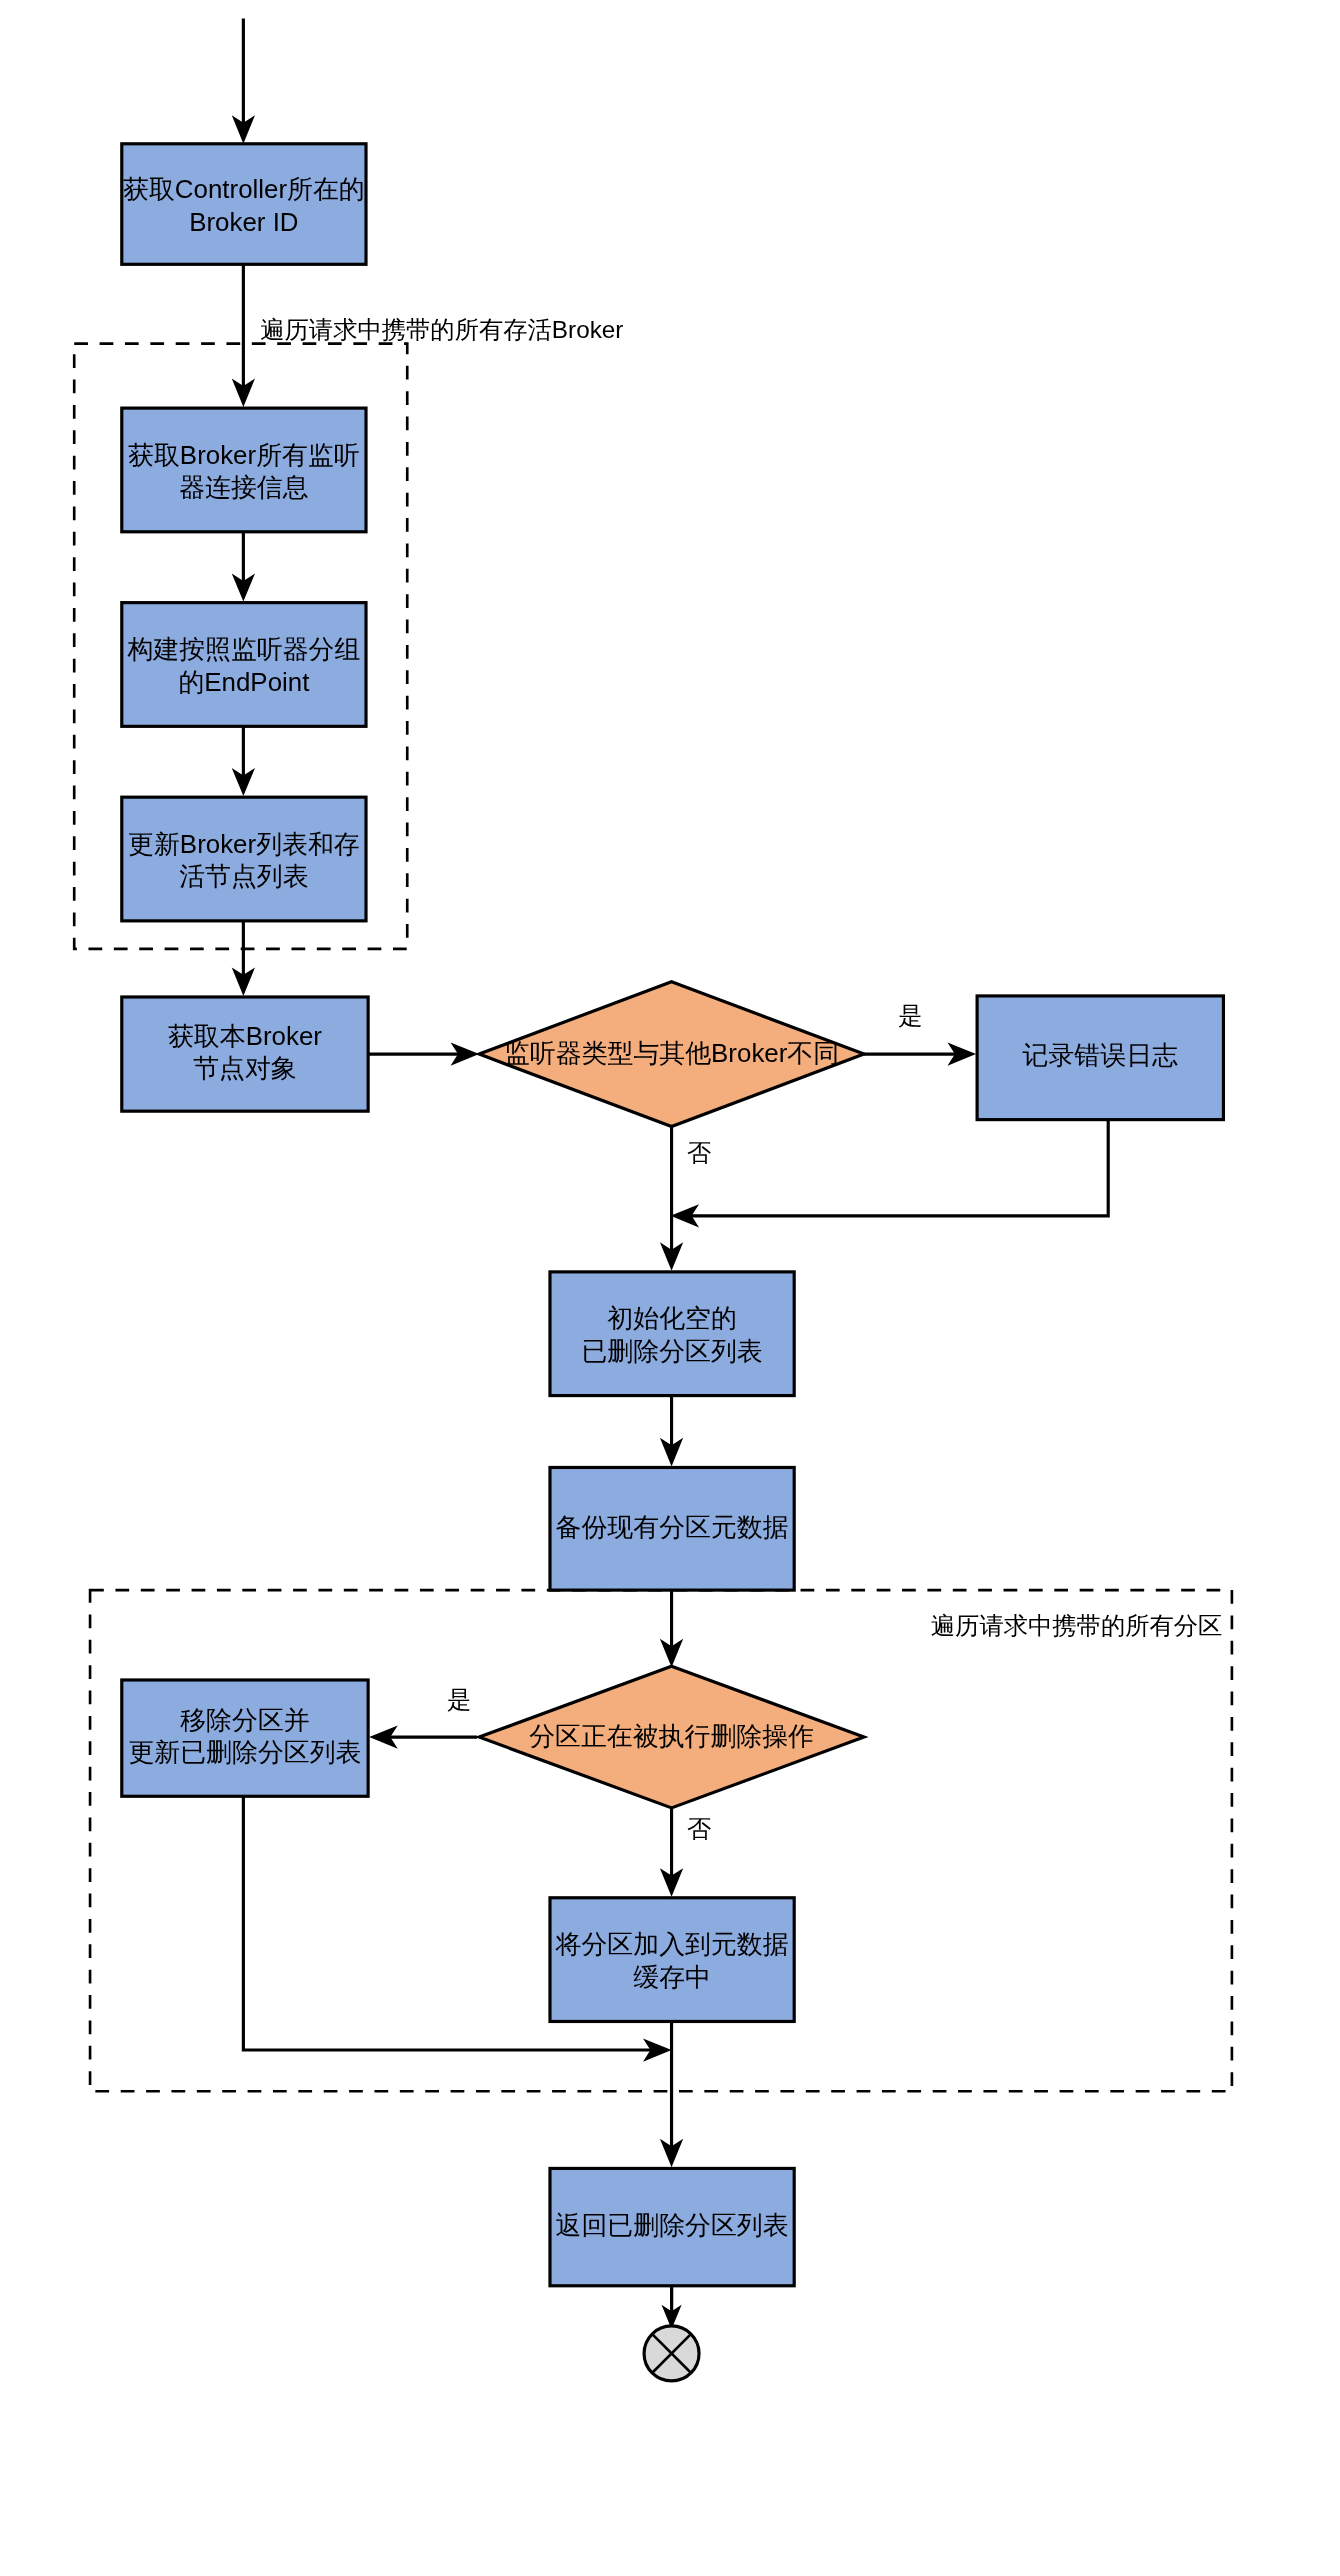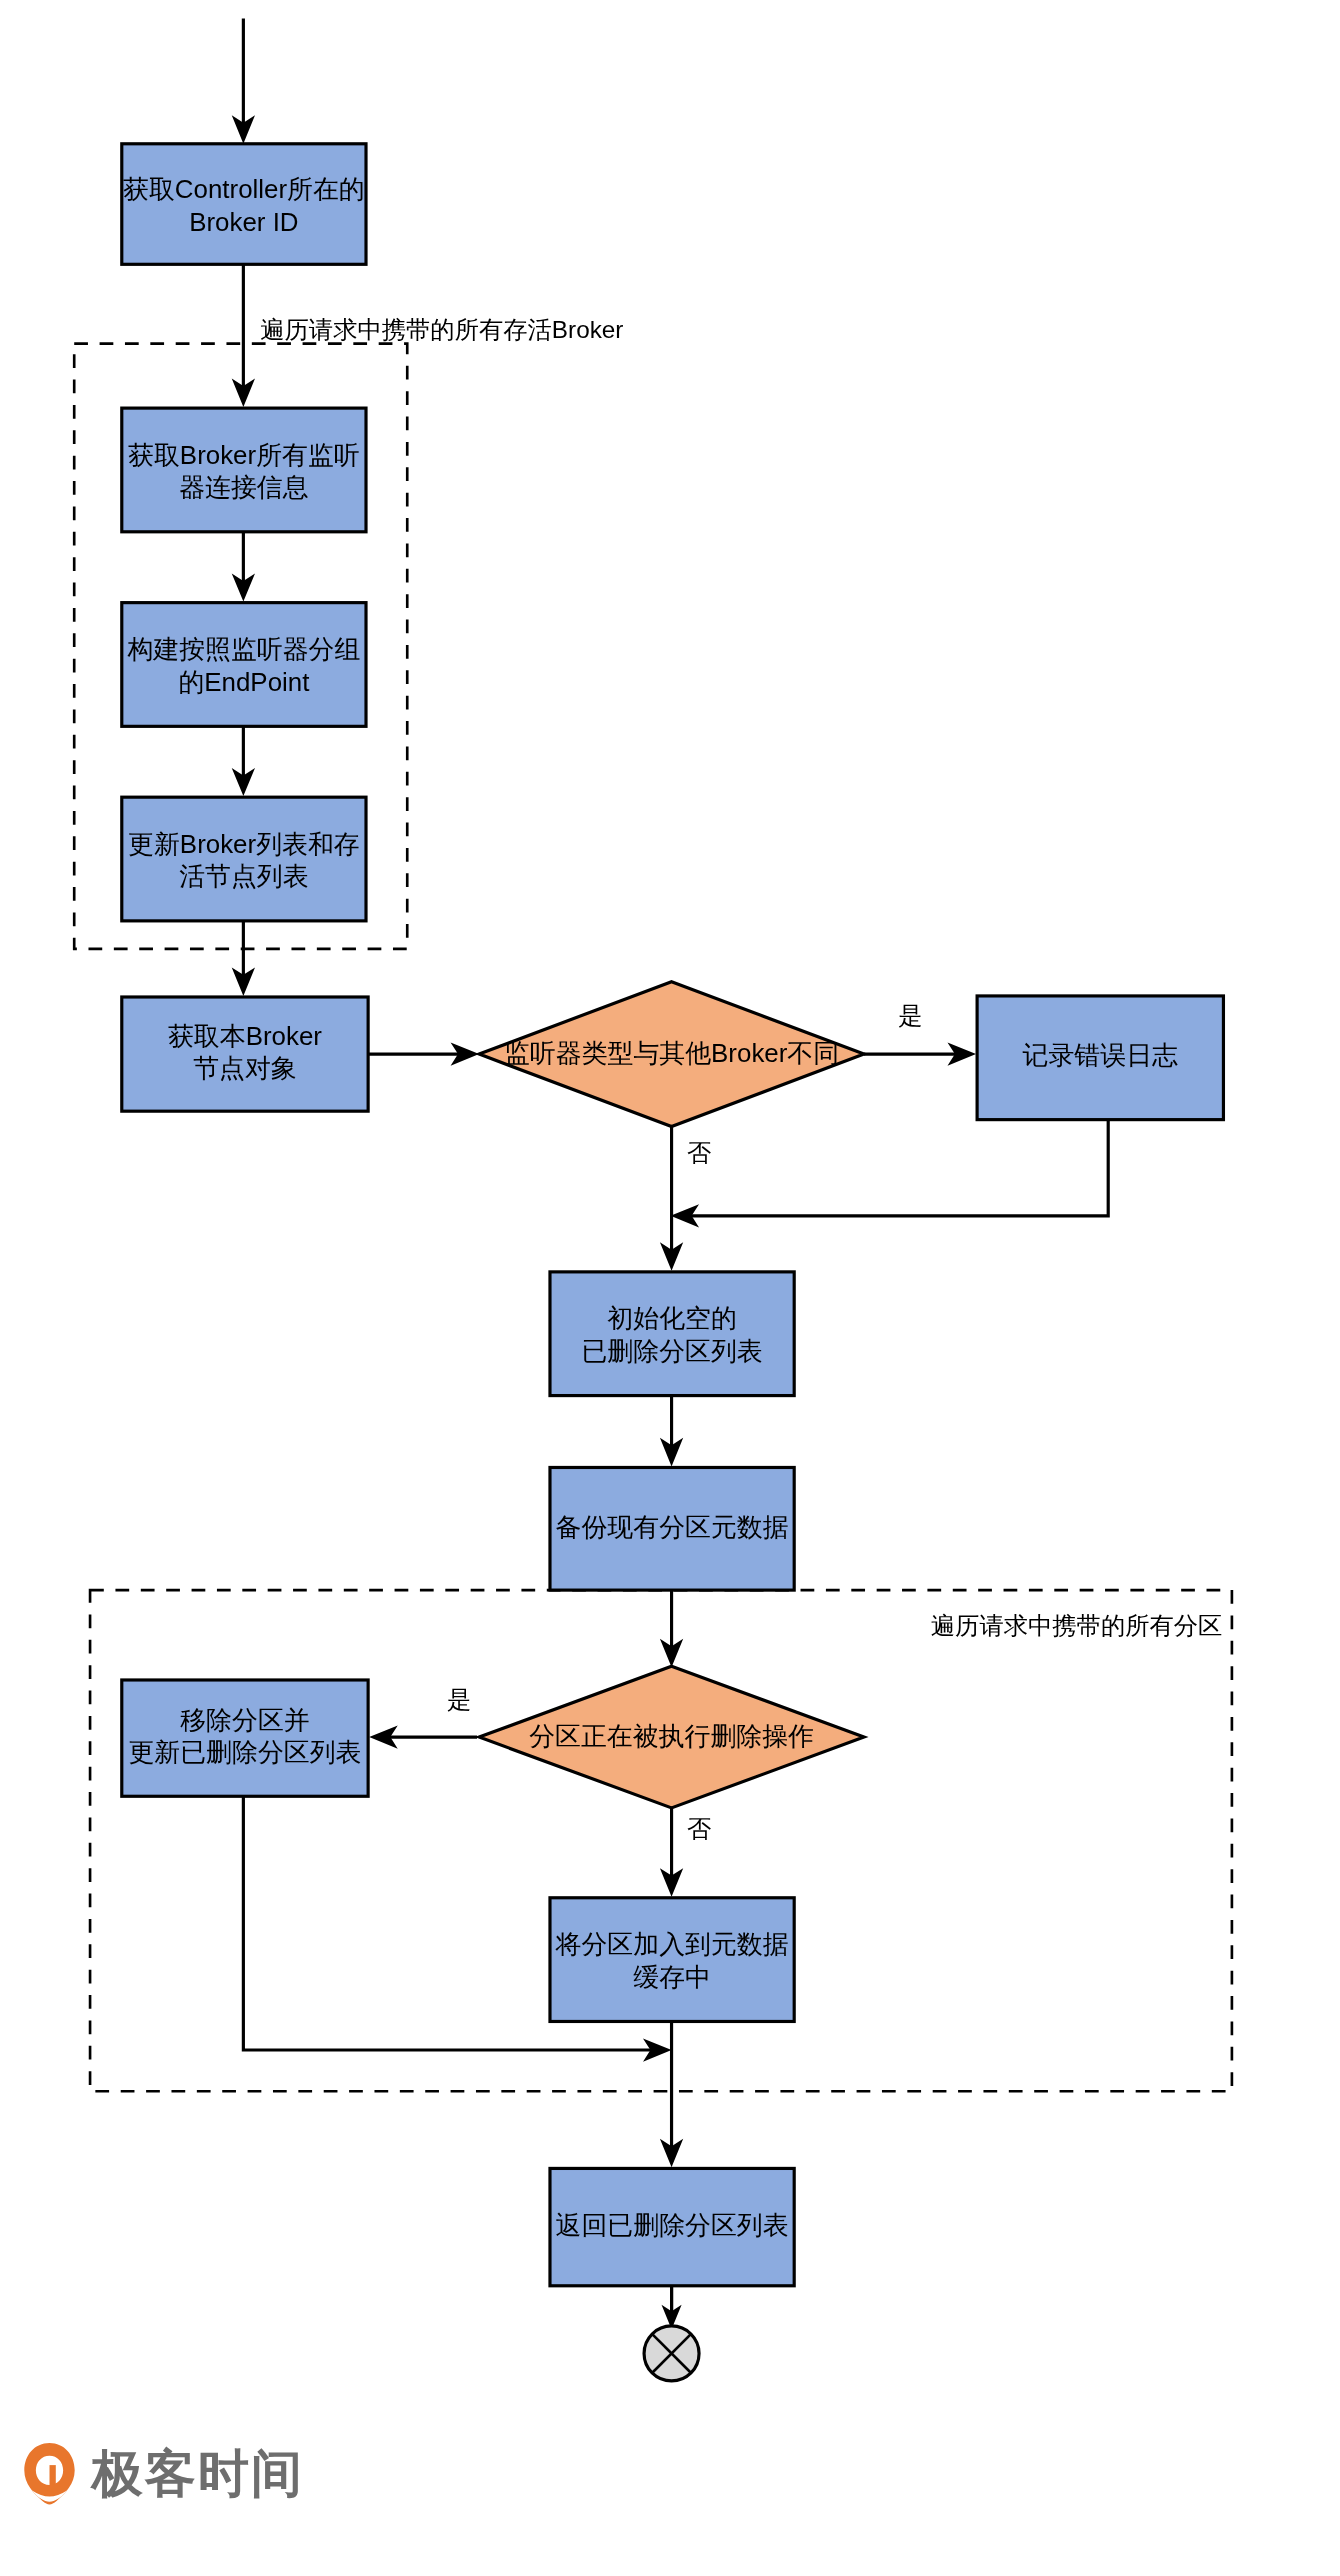--- a/index.html
+++ b/index.html
@@ -255,20 +255,6 @@
 
   </svg>
 
-  <div id="logo">
-    <div id="logo-mark">
-      <svg viewBox="0 0 108 120" width="57" height="63">
-        <path d="M54 2 C26 2 6 25 6 54 C6 80 24 98 40 112 C46 117 50 119 54 119
-                 C58 119 62 117 68 112 C84 98 102 80 102 54 C102 25 82 2 54 2 Z
-                 M54 26 C69 26 80 38 80 54 C80 70 69 82 54 82 C39 82 28 70 28 54
-                 C28 38 39 26 54 26 Z" fill="#E8762C"></path>
-        <path d="M54 44 L66 44 L66 108 L54 108 Z" fill="#E8762C"></path>
-        <path d="M20 92 C32 106 44 114 54 114 C64 114 76 106 88 92
-                 C76 100 64 104 54 104 C44 104 32 100 20 92 Z" fill="#ffffff"></path>
-      </svg>
-    </div>
-    <div id="logo-text">极客时间</div>
-  </div>
 
 </div>
 

